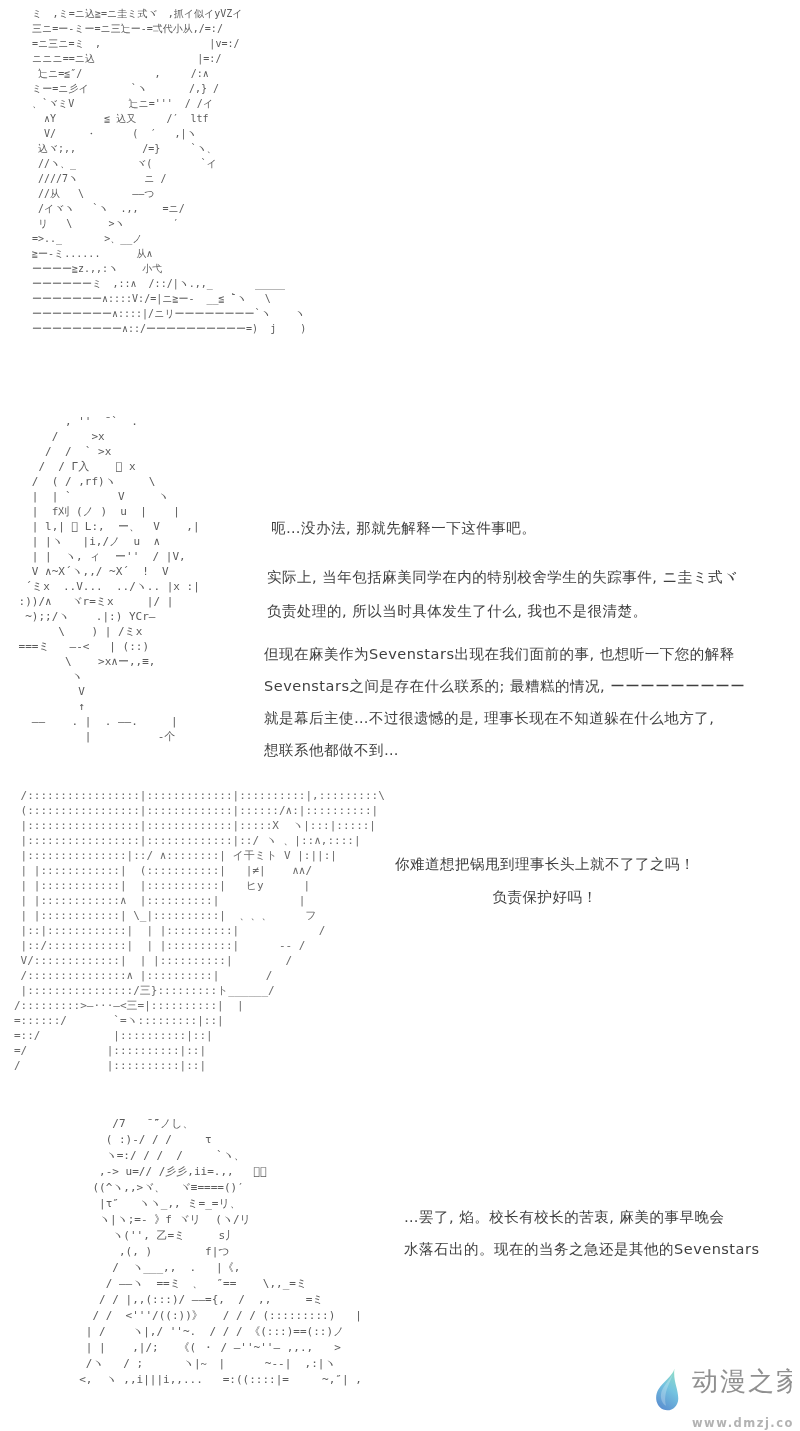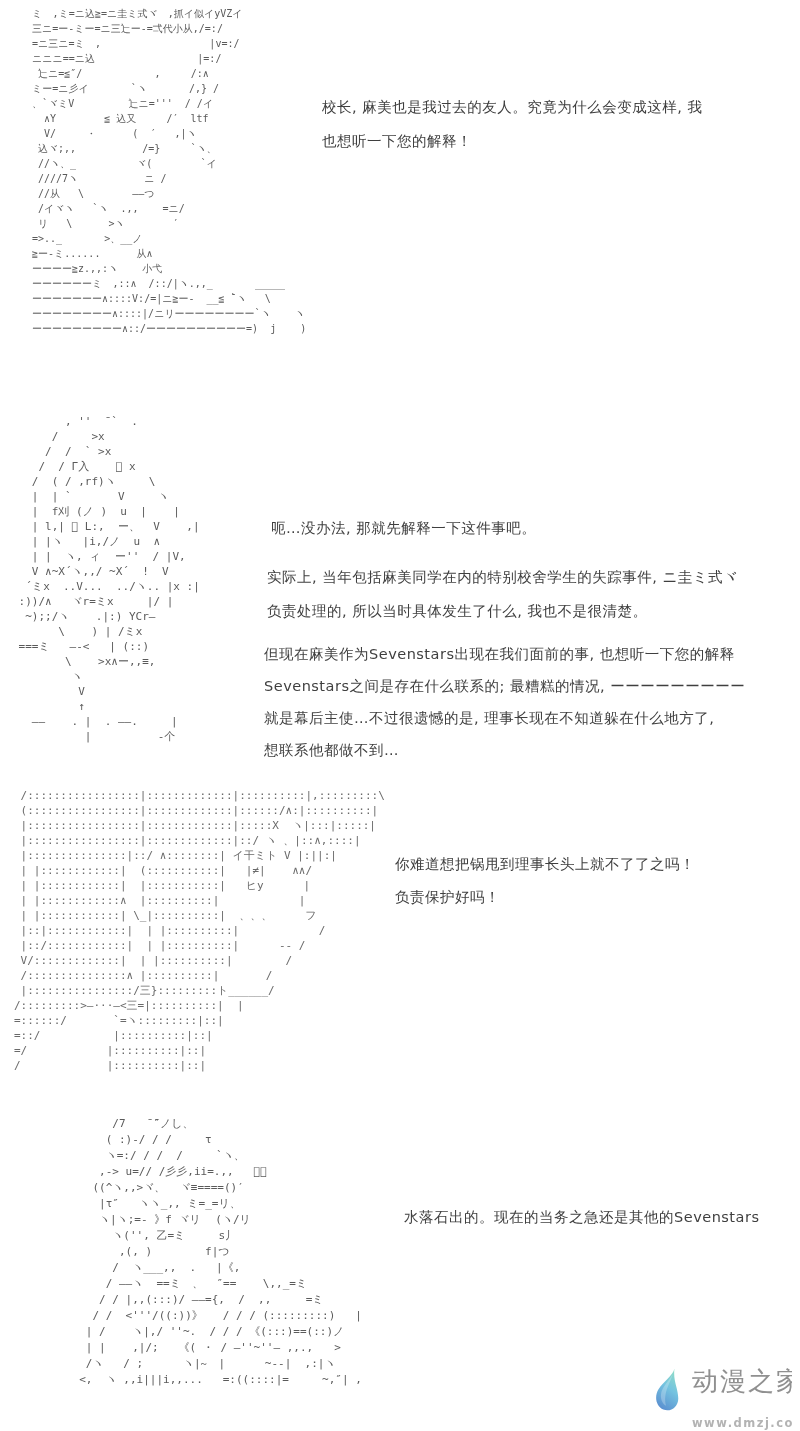--- a/index.html
+++ b/index.html
@@ -80,10 +80,6 @@
 ーーーーーーーー∧::::|/ニリーーーーーーーー`ヽ    ヽ
 ーーーーーーーーー∧::/ーーーーーーーーーー=)  j    )</pre>
 
-  <div class="dialogue" id="dialogue-1">
-    <div class="dline">校长, 麻美也是我过去的友人。究竟为什么会变成这样, 我</div>
-    <div class="dline">也想听一下您的解释！</div>
-  </div>
 
   <pre class="aa" id="panel-2">        , ''  ̄ `  .
       /     &gt;x

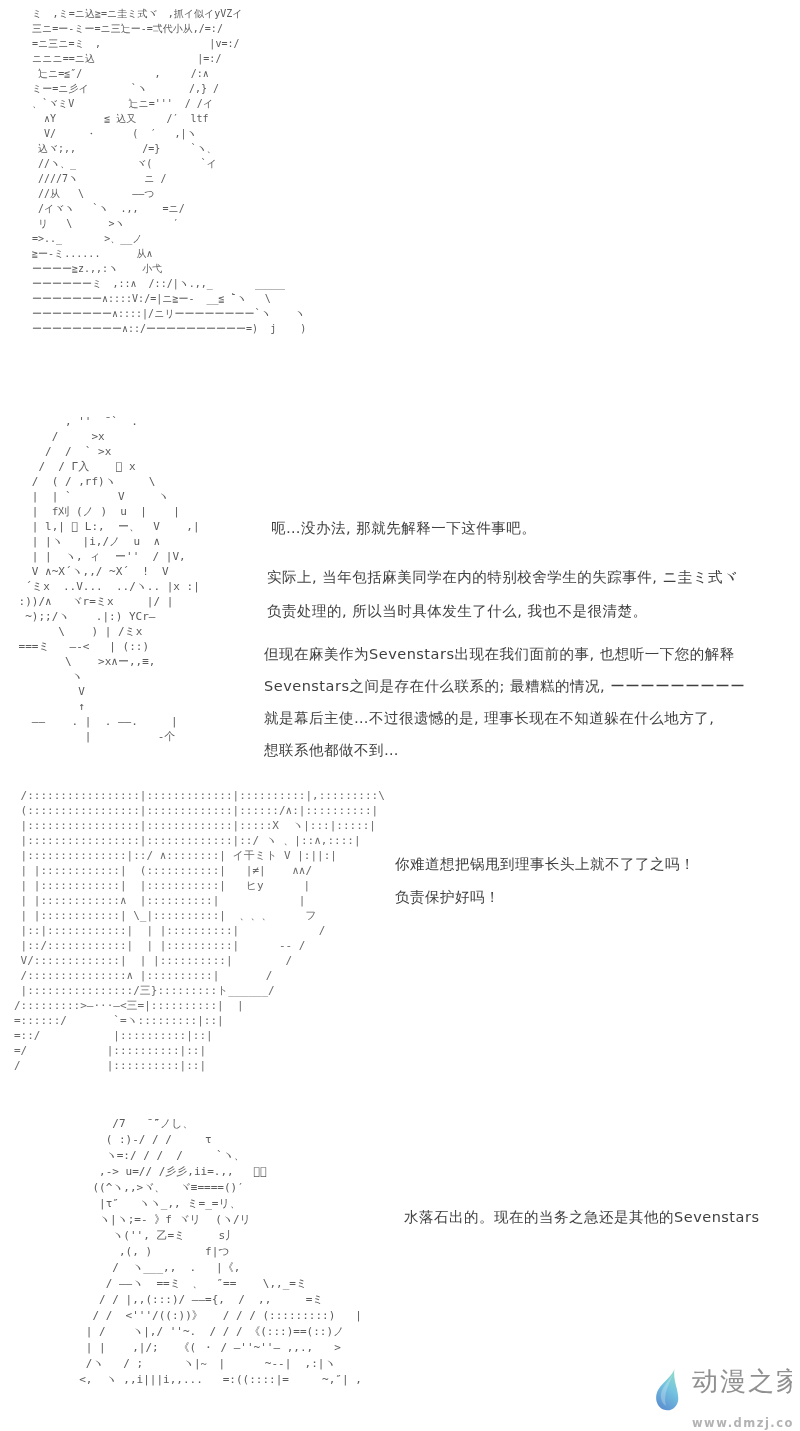--- a/index.html
+++ b/index.html
@@ -30,7 +30,7 @@
     letter-spacing:0.5px;
   }
   #dialogue-4, #dialogue-6{line-height:32px;}
-  #dialogue-5{line-height:33px;}
+  #dialogue-5{line-height:33px;text-align:center;}
   .dialogue .dline{white-space:nowrap;}
   #dialogue-1{left:314px;top:90px;}
   #dialogue-2{left:263px;top:511px;}

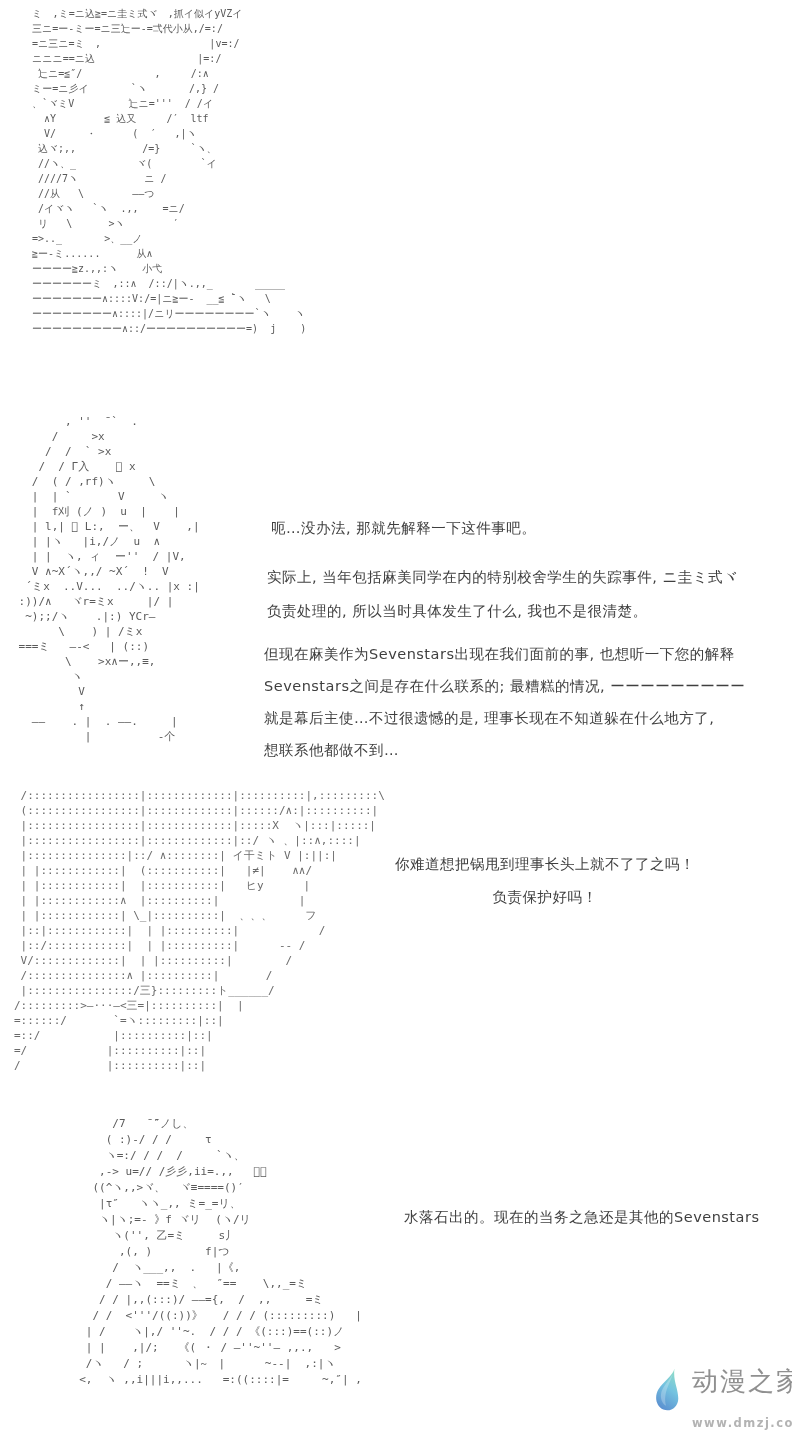--- a/index.html
+++ b/index.html
@@ -164,6 +164,7 @@
   &lt;,  ヽ ,,i|||i,,...   =:((::::|=     ~,″| ,</pre>
 
   <div class="dialogue" id="dialogue-6">
+    <div class="dline">…罢了, 焰。校长有校长的苦衷, 麻美的事早晚会</div>
     <div class="dline">水落石出的。现在的当务之急还是其他的Sevenstars</div>
   </div>
 

